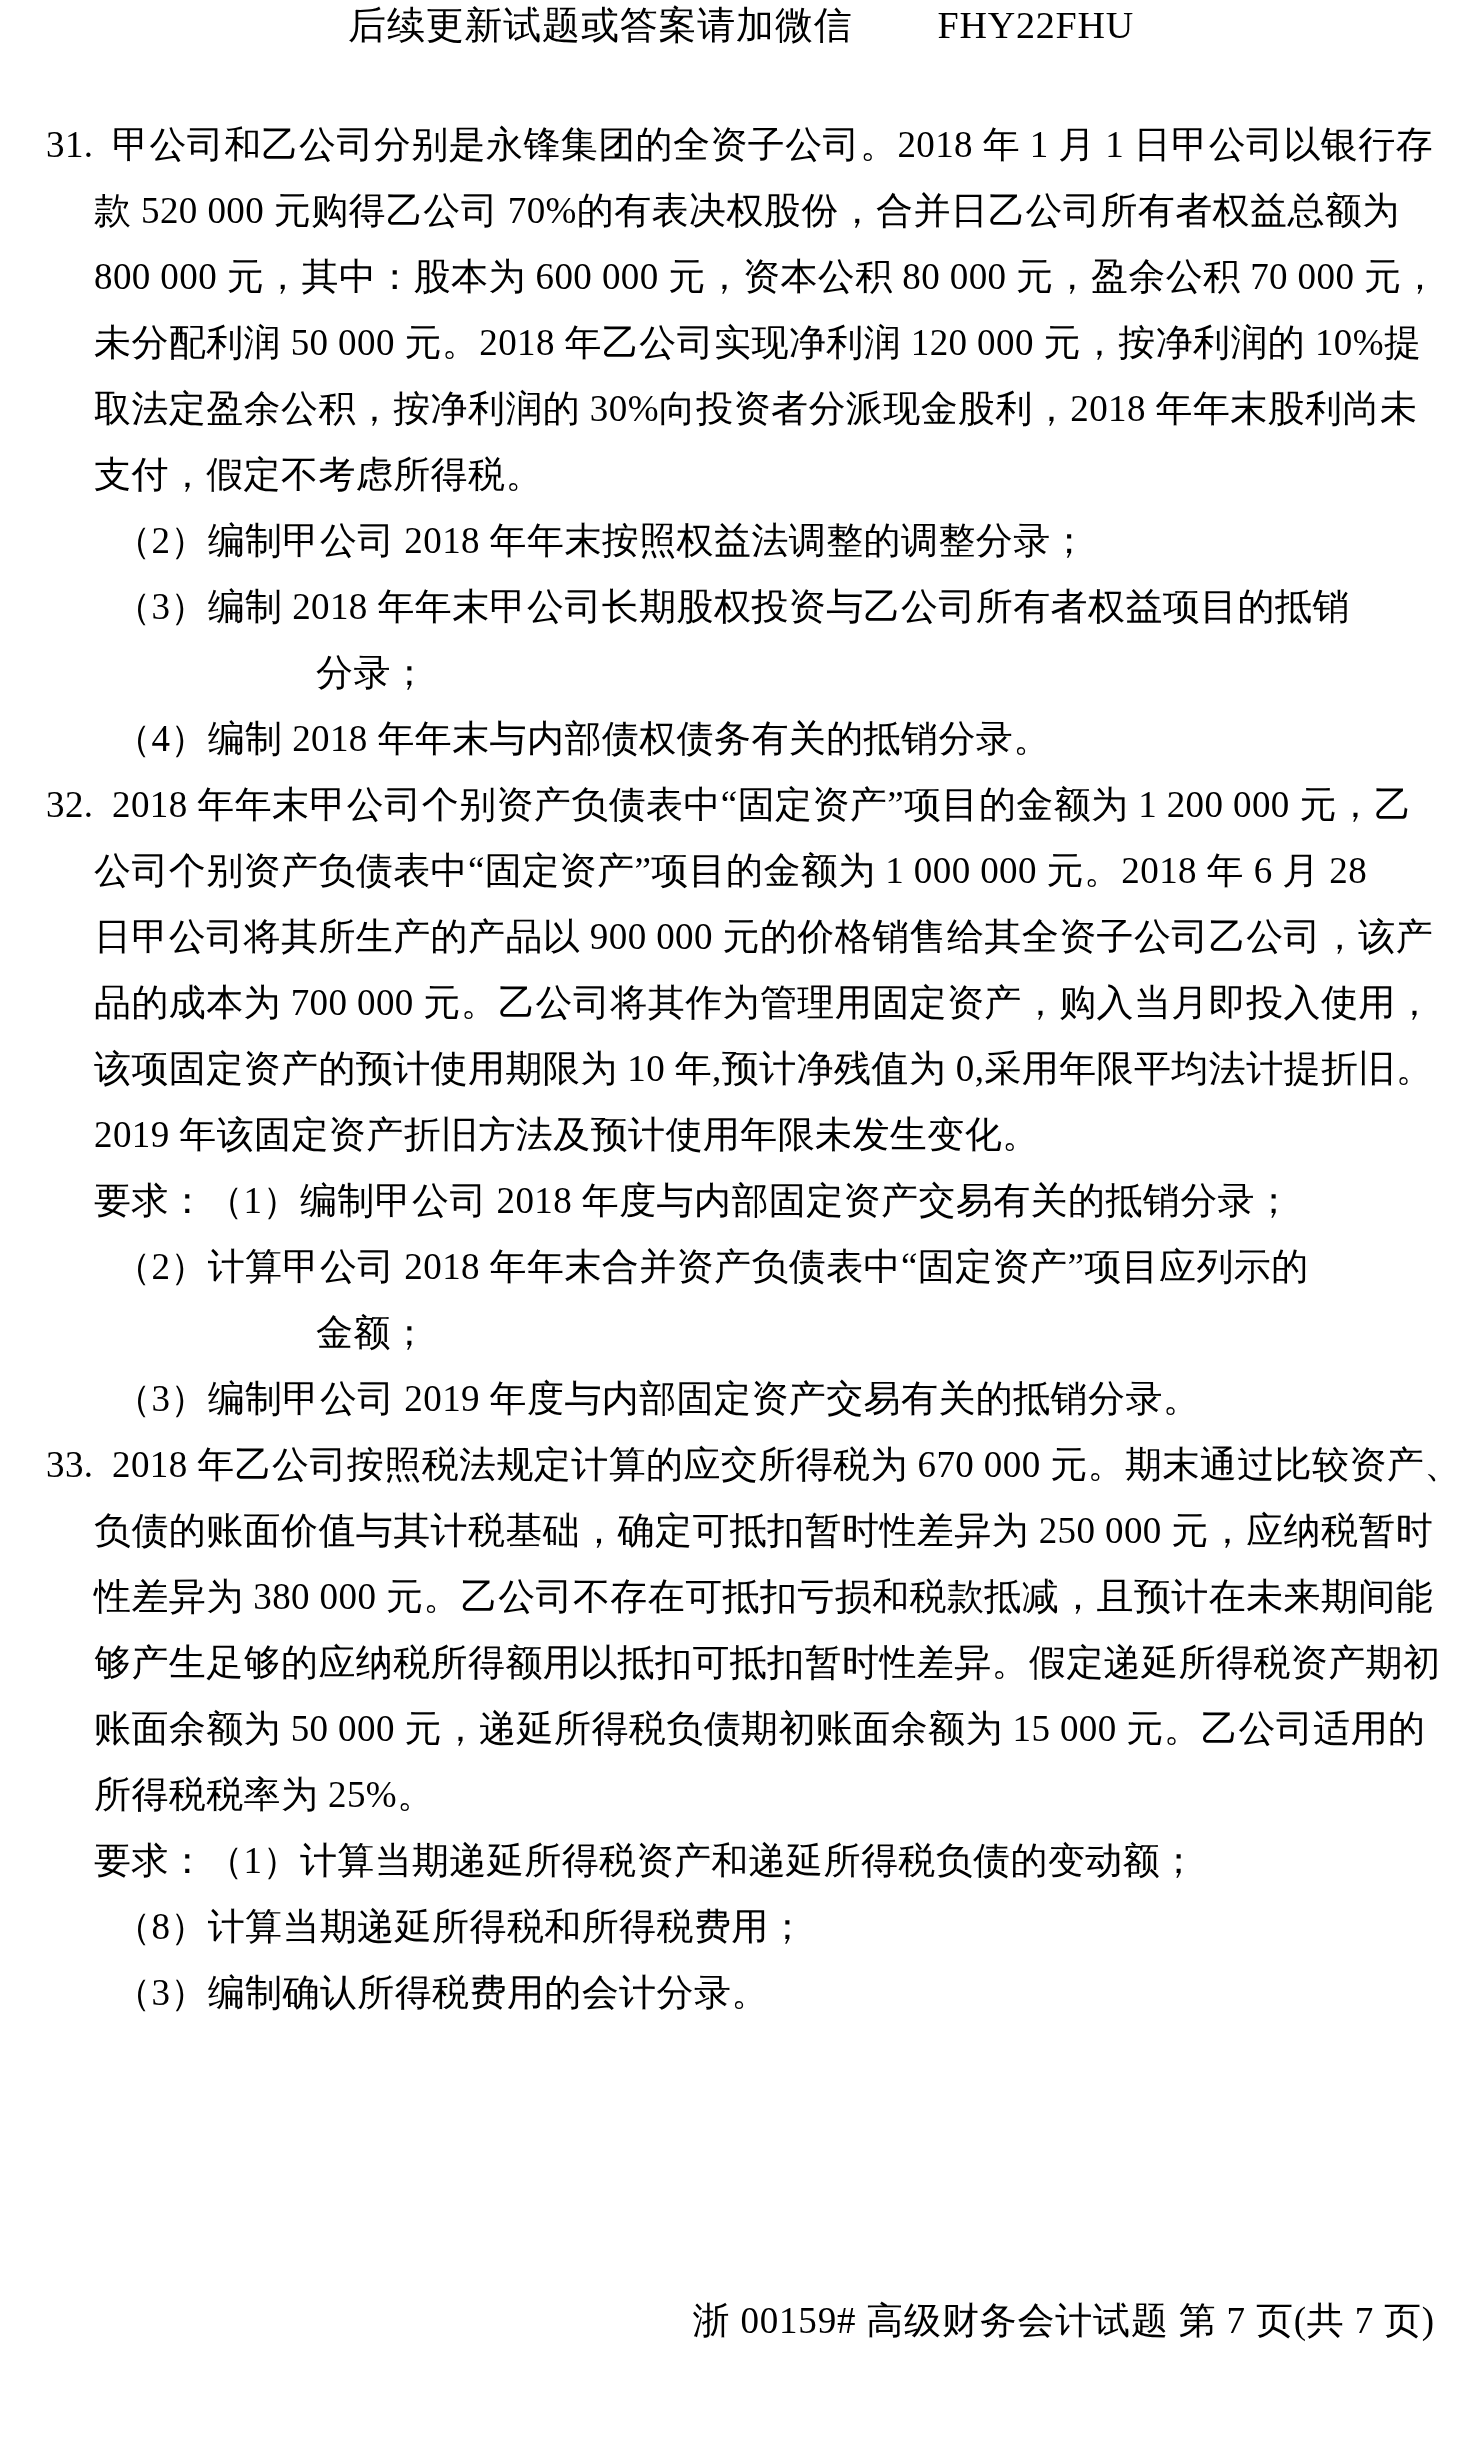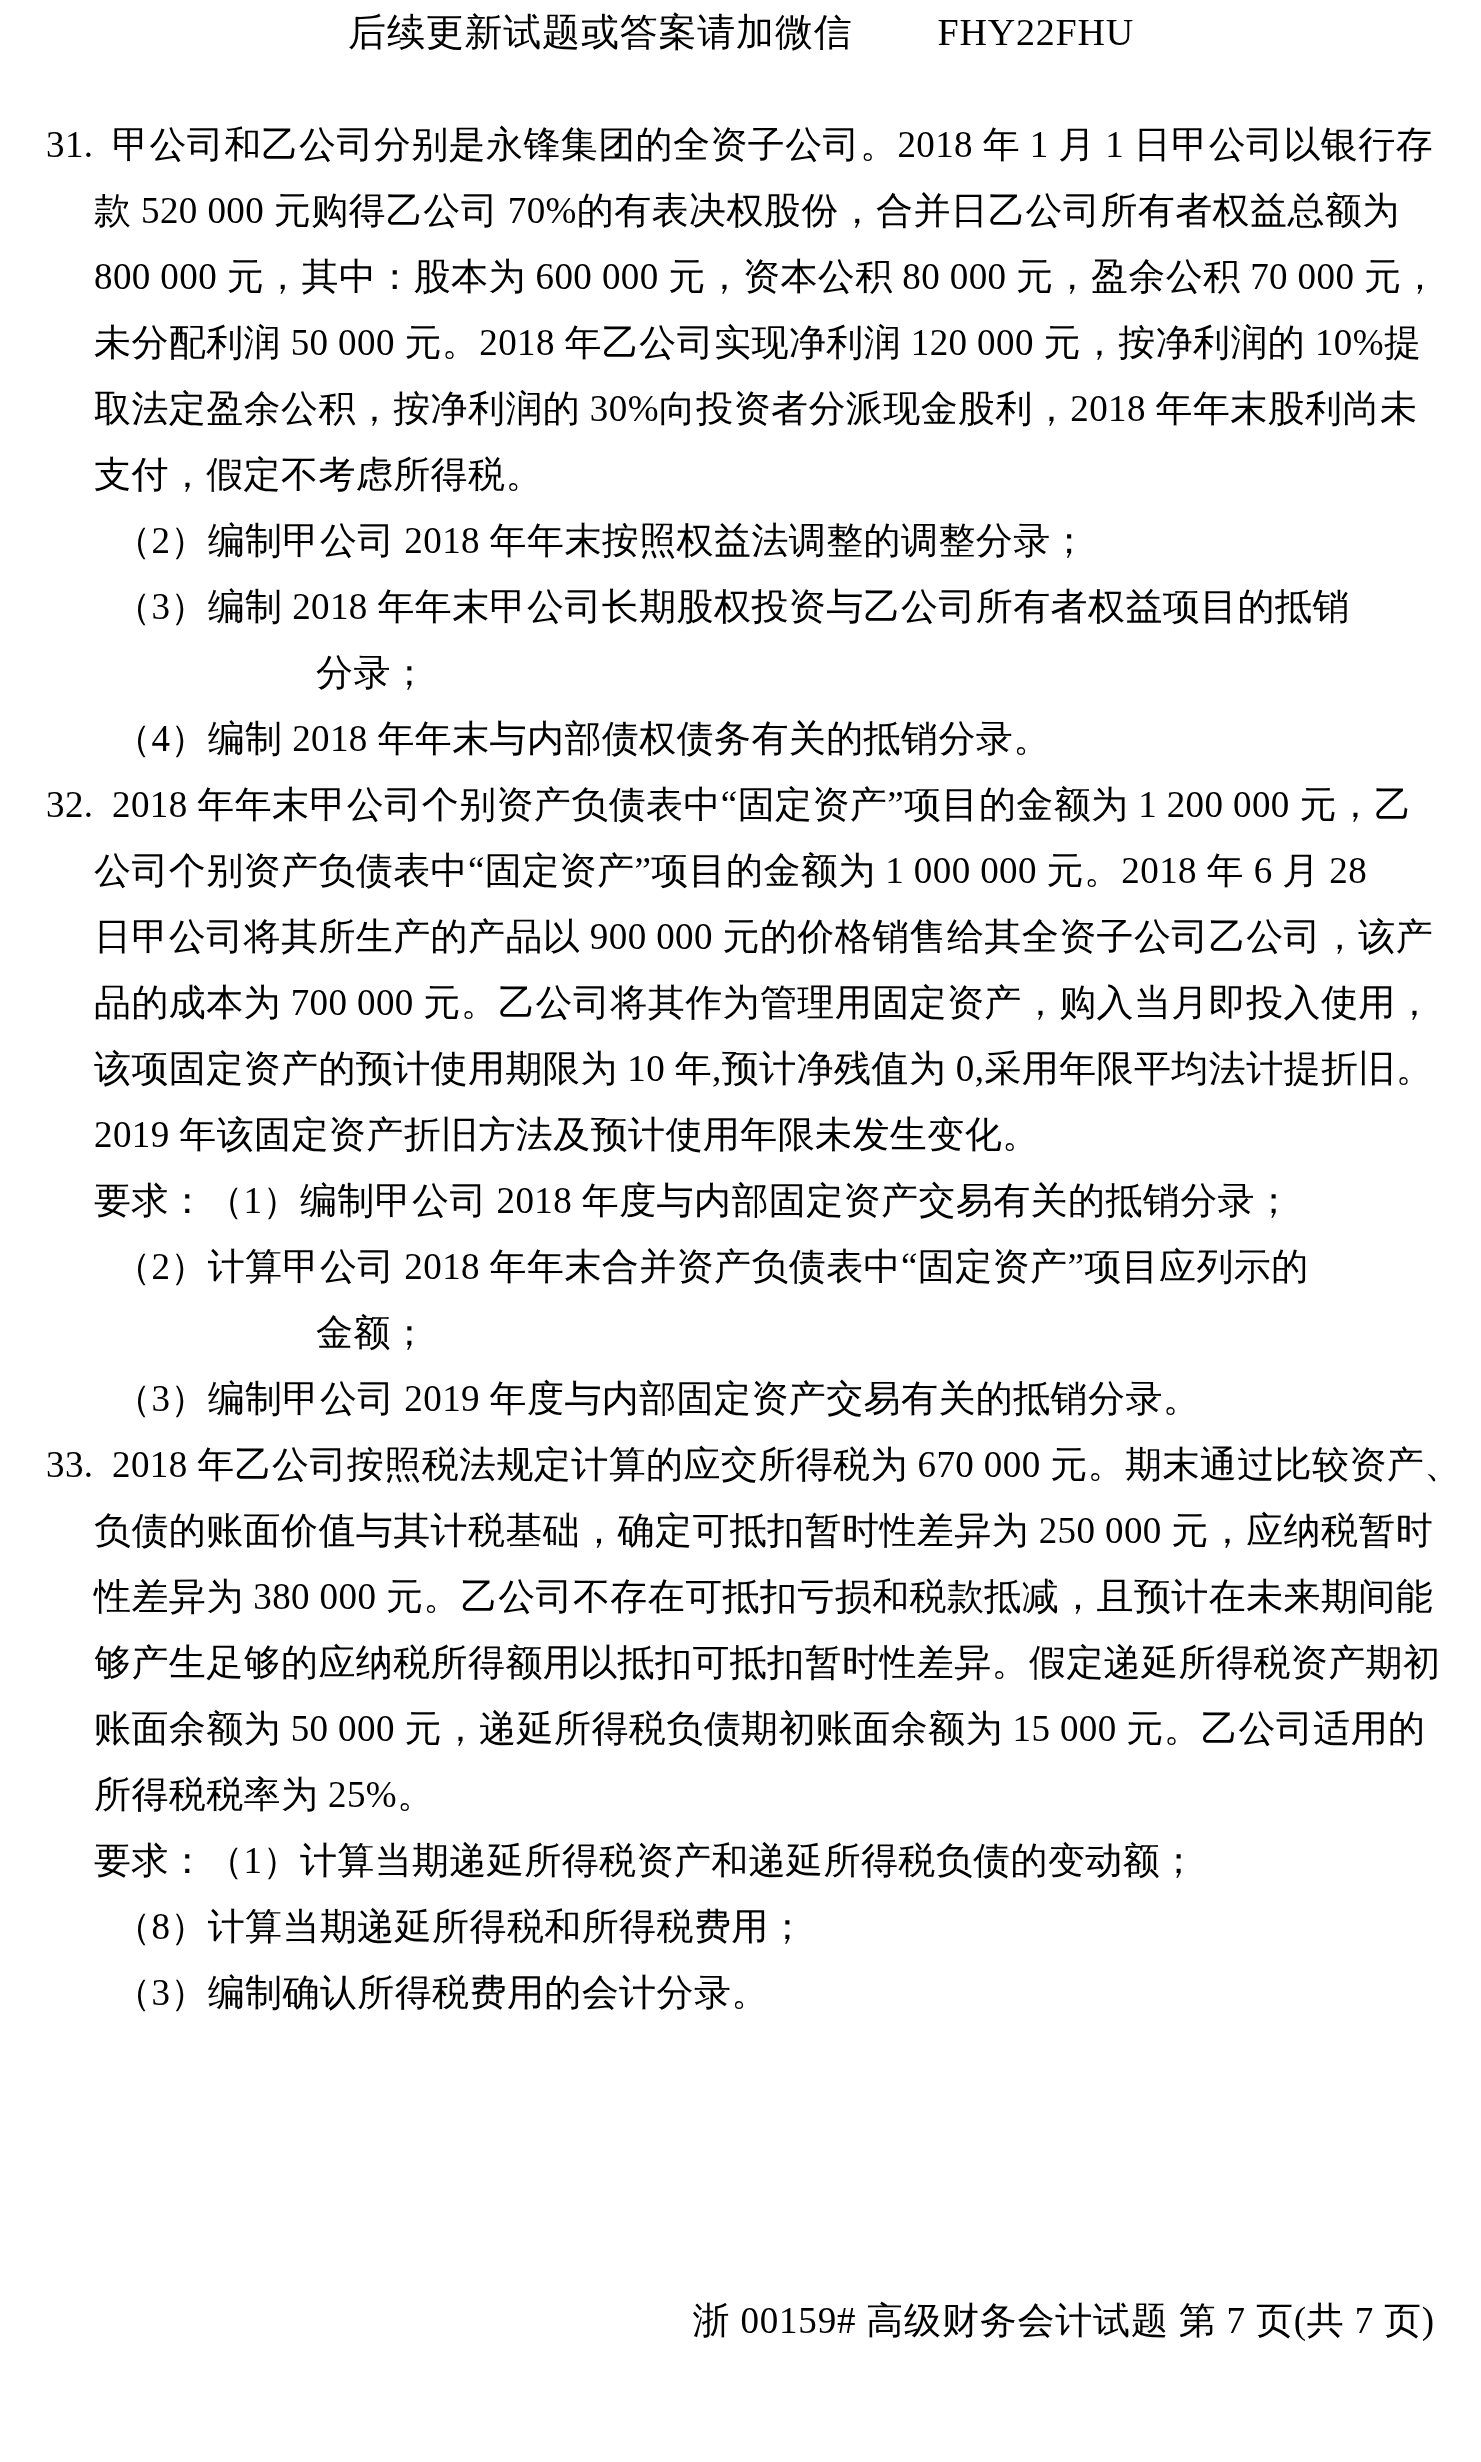--- a/index.html
+++ b/index.html
@@ -18,7 +18,7 @@
   }
   .header {
     position: absolute;
-    top: 7px;
+    top: 0;
     left: 0;
     width: 100%;
     text-align: center;

